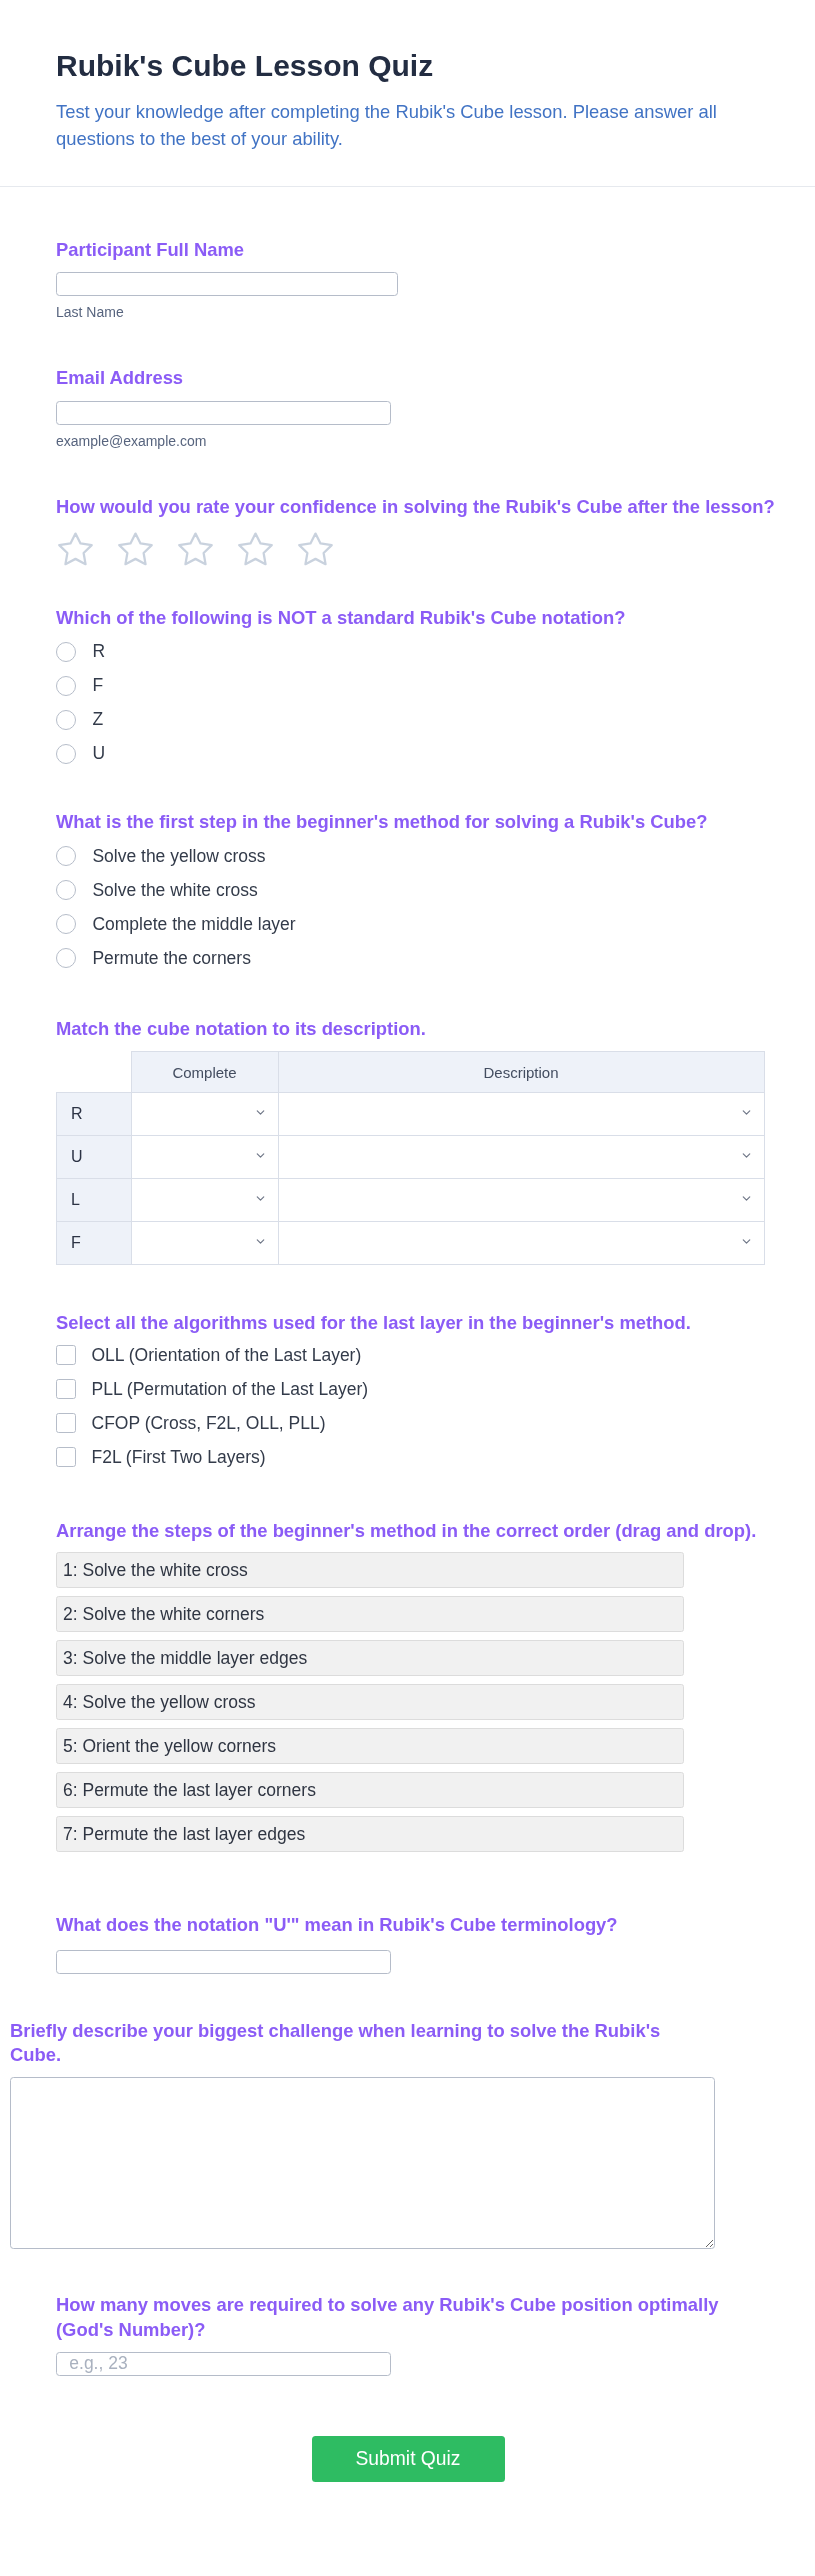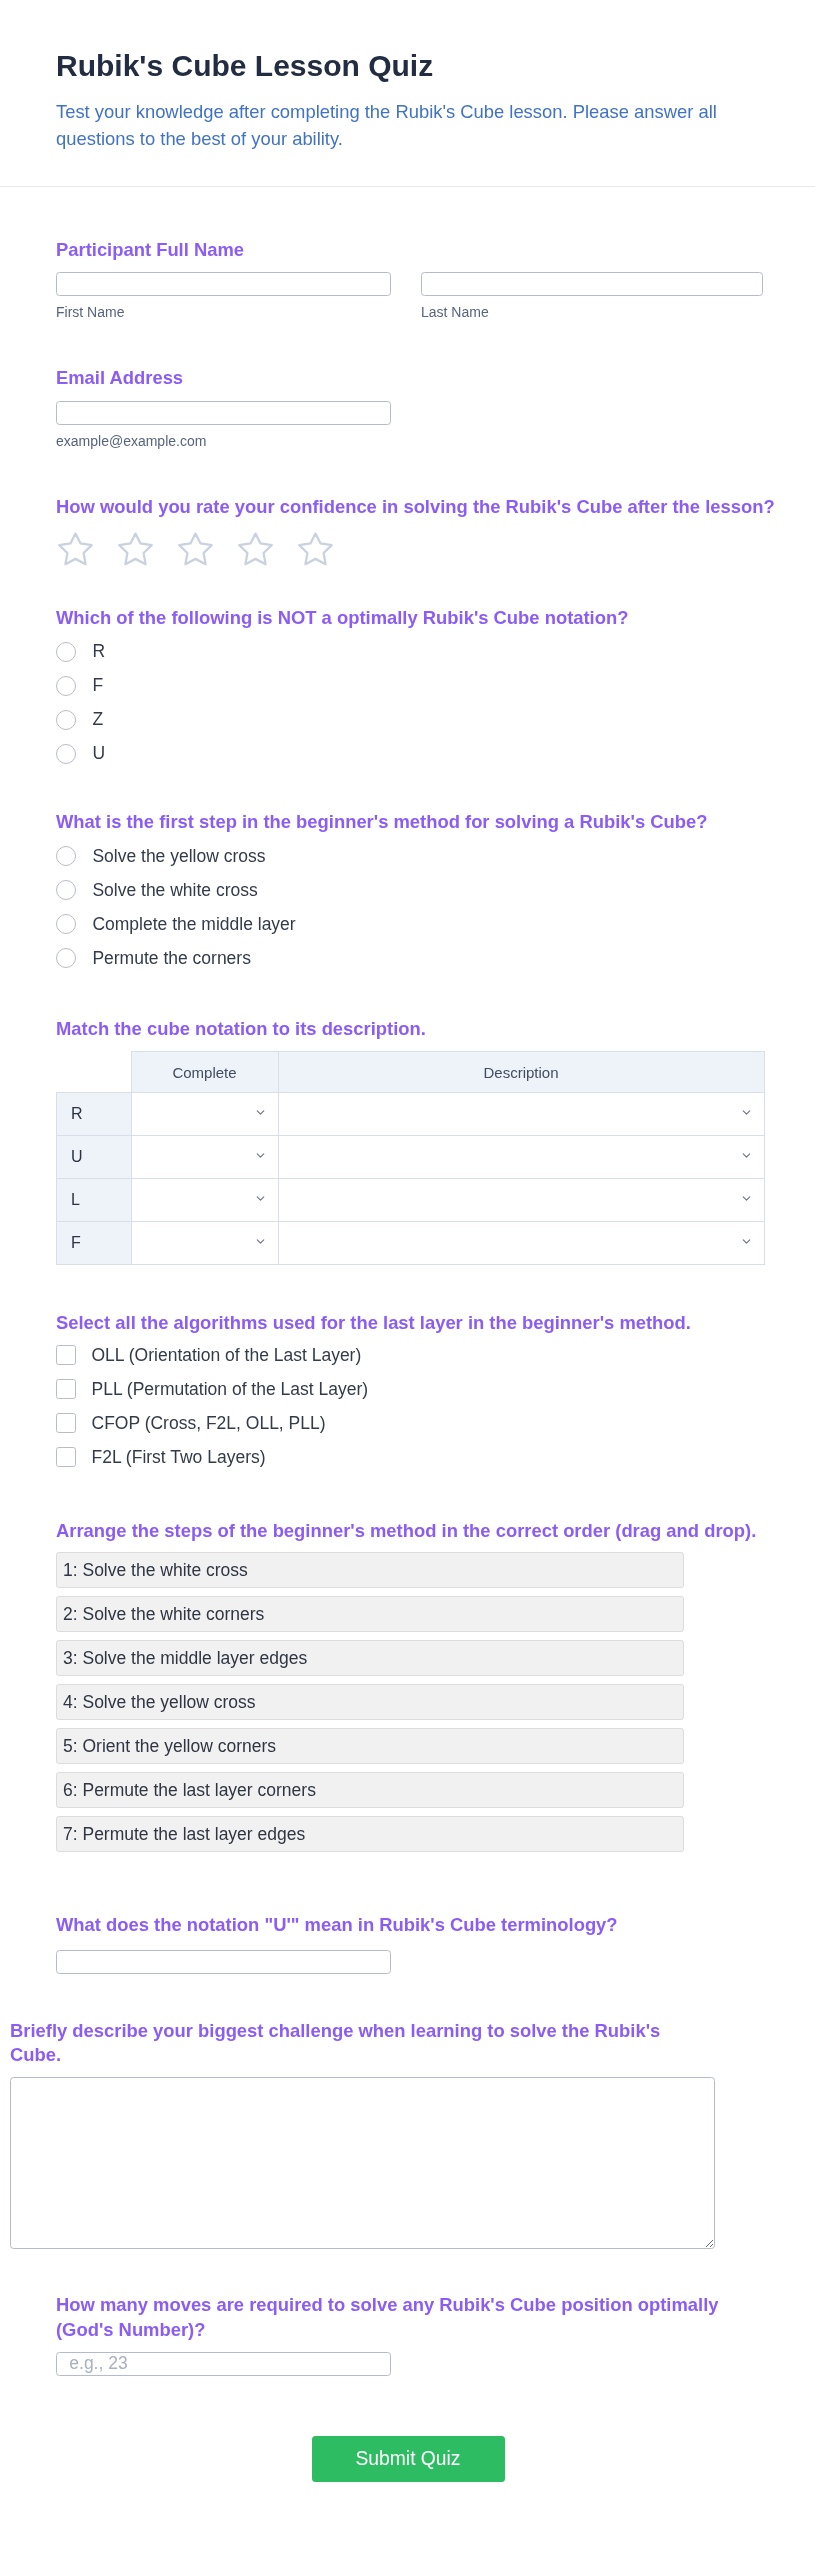--- a/index.html
+++ b/index.html
@@ -194,10 +194,6 @@
   <section class="question q-name">
     <div class="q-label">Participant Full Name</div>
     <div class="name-row">
-      <div class="name-col">
-        <input type="text" class="text-input" style="">
-        <div class="sublabel">First Name</div>
-      </div>
       <div class="name-col last">
         <input type="text" class="text-input" style="">
         <div class="sublabel">Last Name</div>

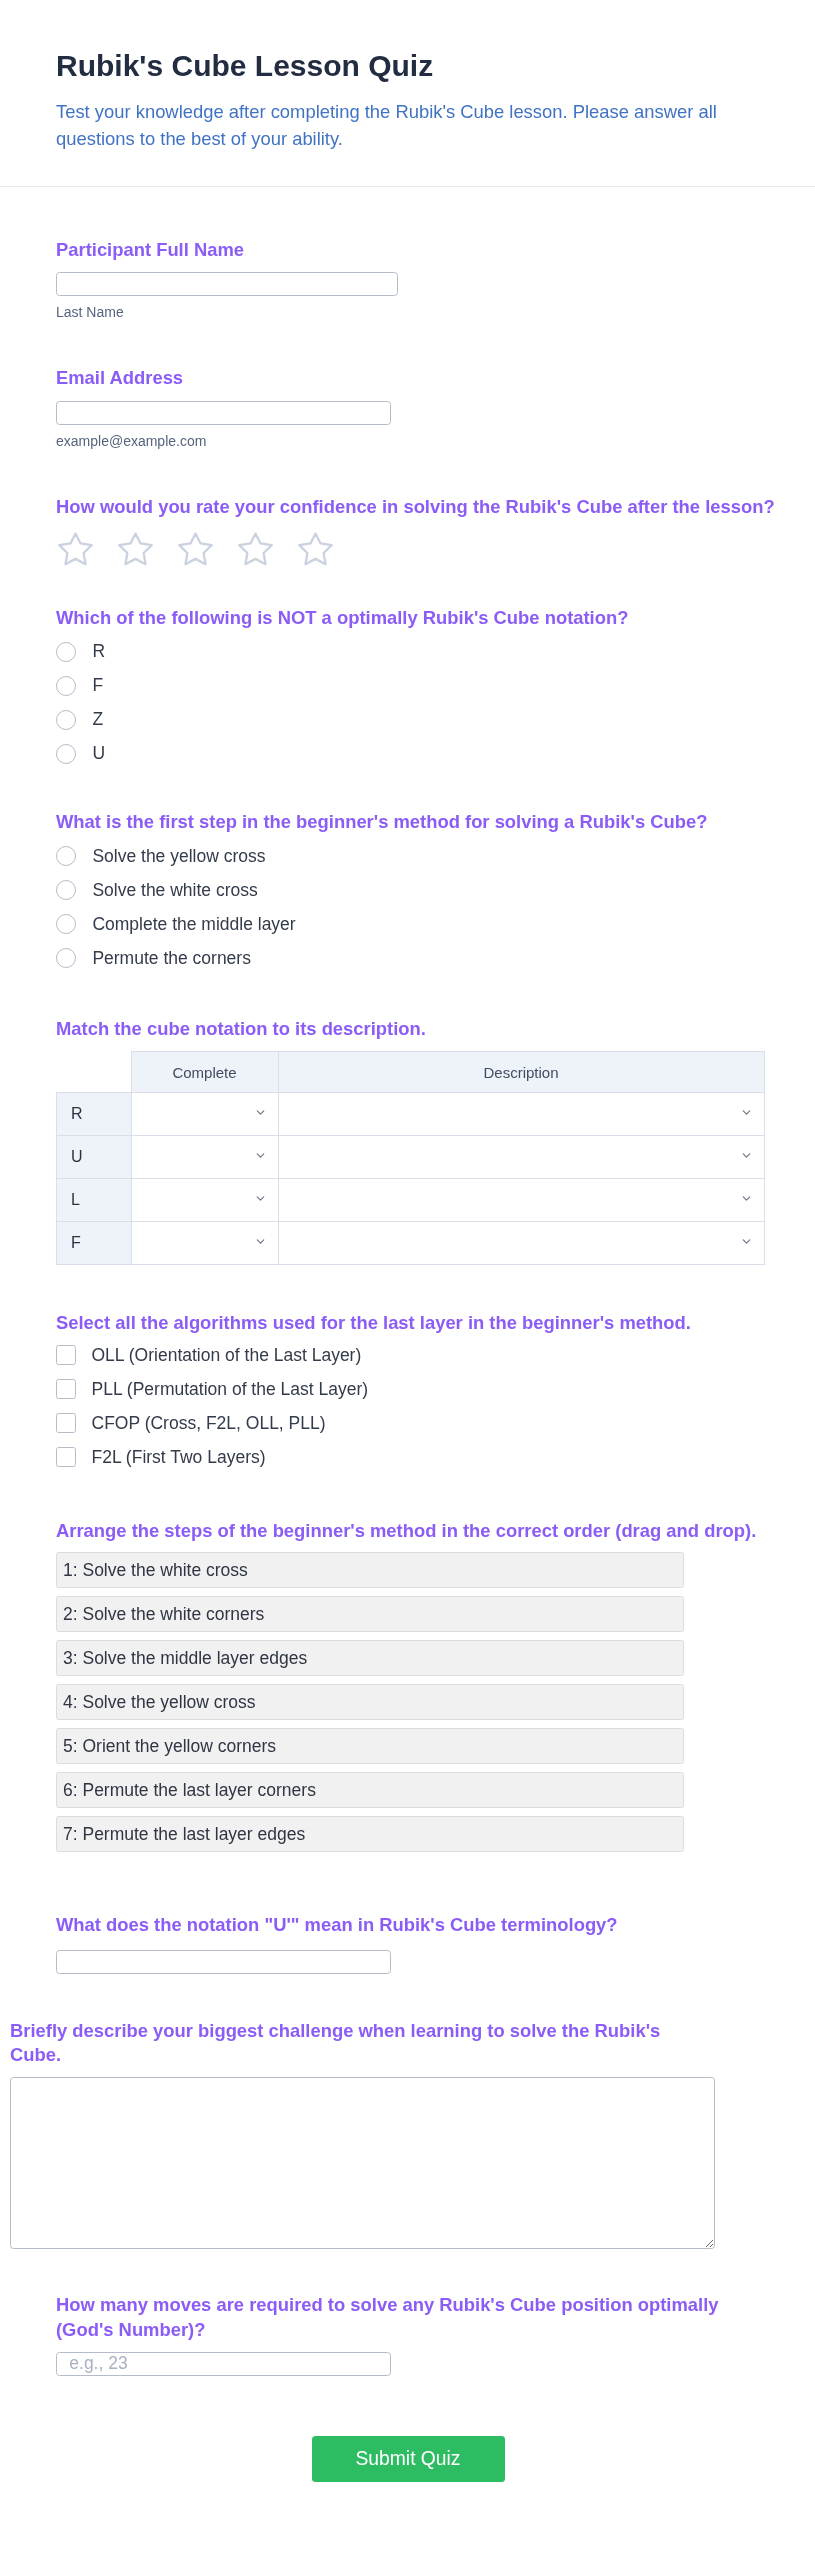--- a/index.html
+++ b/index.html
@@ -229,7 +229,7 @@
   </section>
 
   <section class="question q-radio-notation">
-    <div class="q-label">Which of the following is NOT a optimally Rubik's Cube notation?</div>
+    <div class="q-label">Which of the following is NOT a standard Rubik's Cube notation?</div>
     <div class="options">
       <div class="option-row">
         <span class="radio"></span>

